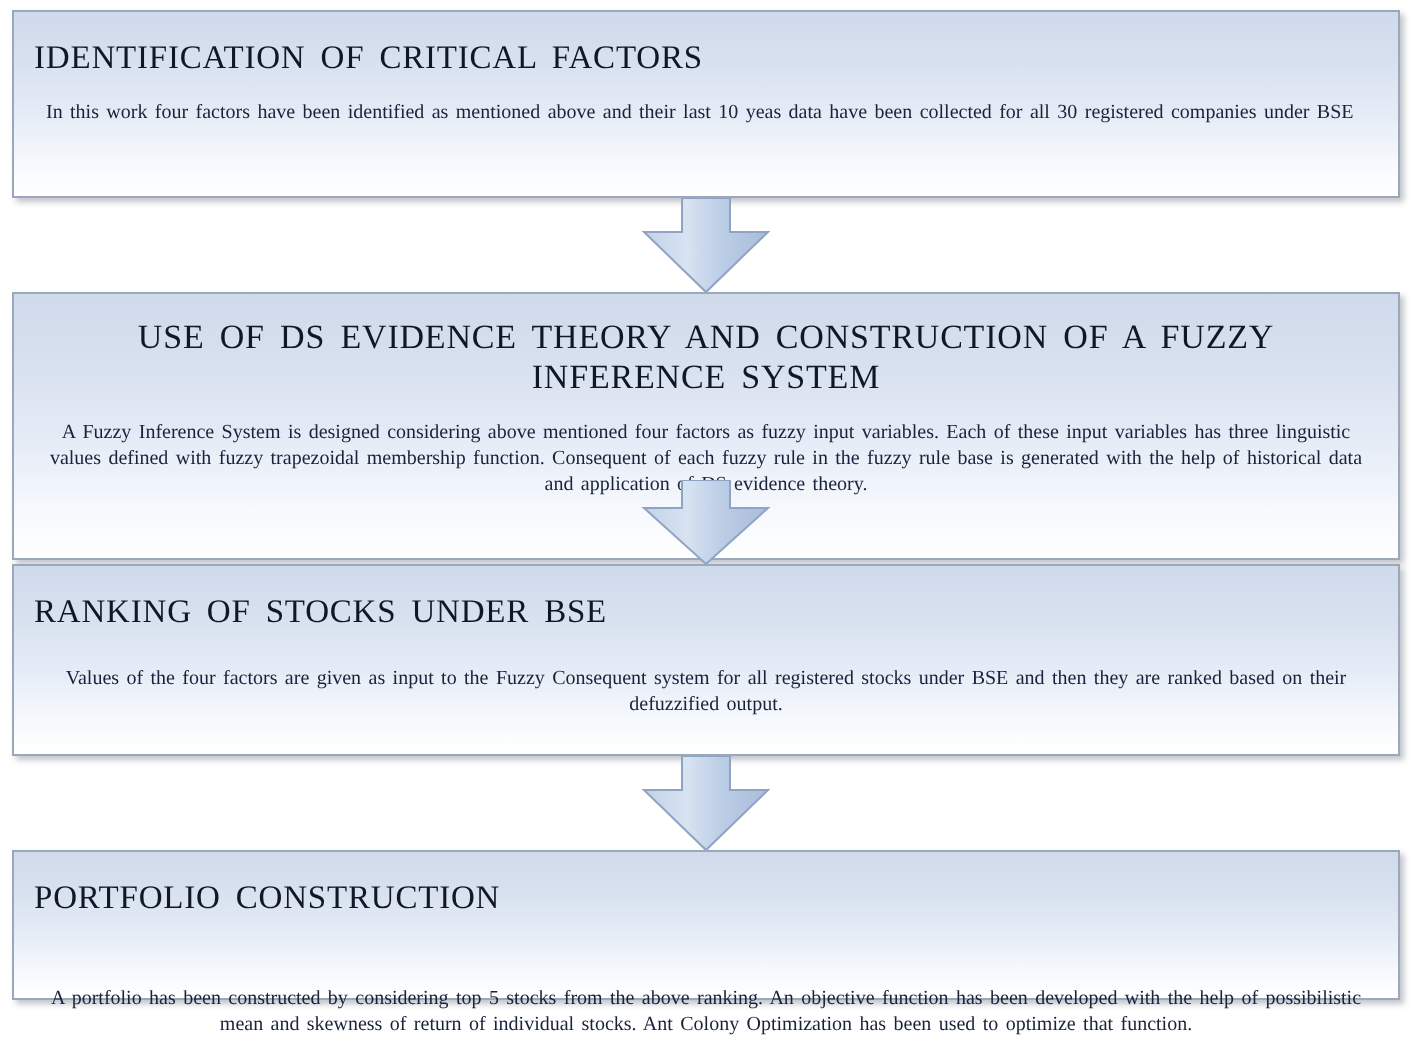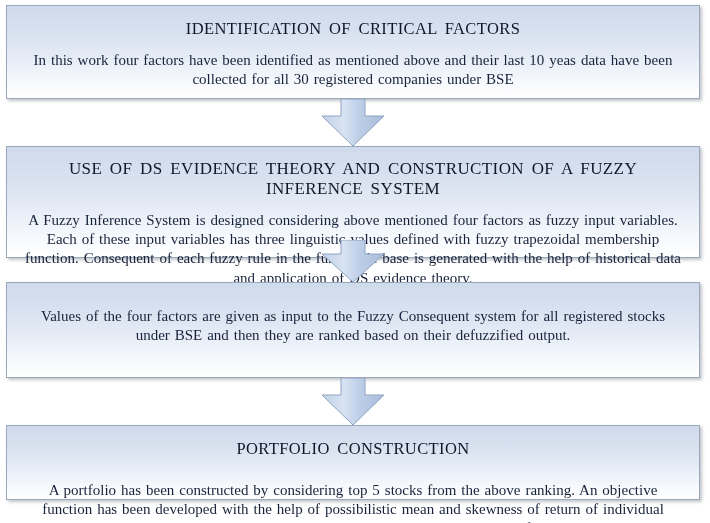--- a/index.html
+++ b/index.html
@@ -36,7 +36,7 @@
     padding: 6px 10px 8px 10px;
     display: flex;
     flex-direction: column;
-    align-items: center;
+    align-items: flex-start;
   }
   .node-title {
     font-size: 16.5px;

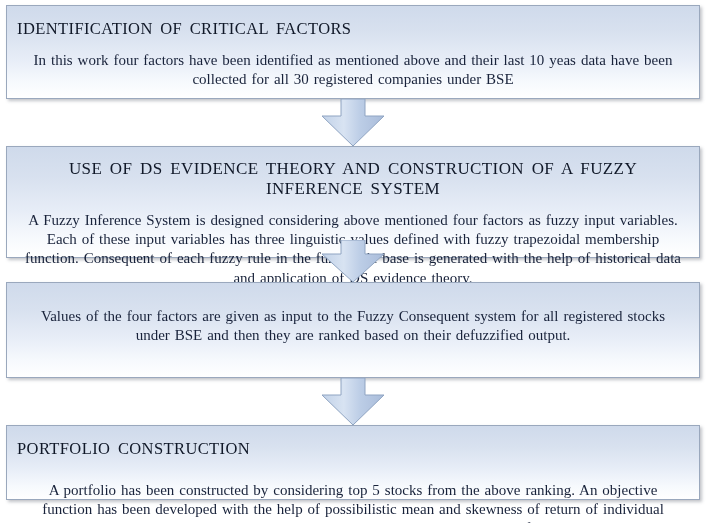--- a/index.html
+++ b/index.html
@@ -47,7 +47,7 @@
     margin-top: 7px;
   }
   .node-body {
-    font-size: 15px;
+    font-size: 10px;
     line-height: 1.28;
     color: #18223a;
     text-align: center;

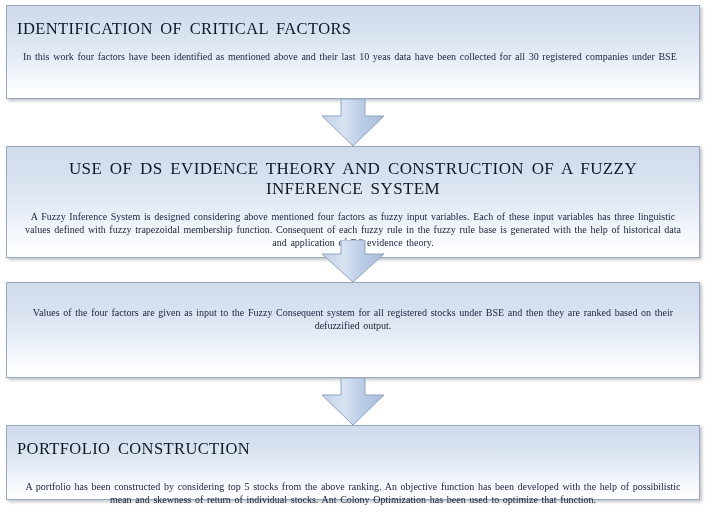--- a/index.html
+++ b/index.html
@@ -58,7 +58,7 @@
 
   
   #node-1 { top: 5px;   height: 94px; }
-  #node-2 { top: 146px; height: 112px; }
+  #node-2 { top: 146px; height: 134px; }
   #node-3 { top: 282px; height: 96px; }
   #node-4 { top: 425px; height: 75px; }
 

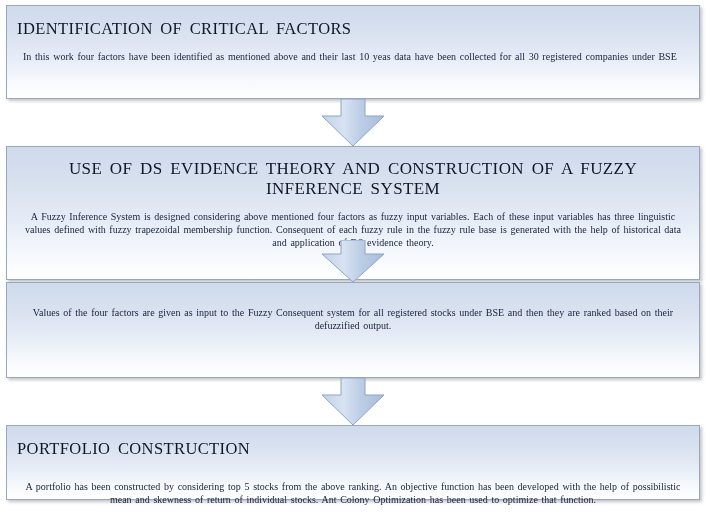--- a/index.html
+++ b/index.html
@@ -125,6 +125,7 @@
   </div>
 
   <div class="node" id="node-3">
+    <div class="node-title">RANKING OF STOCKS UNDER  BSE</div>
     <div class="node-body">Values of the four factors are given  as input to the Fuzzy Consequent system for all registered  stocks under BSE  and then they are ranked  based on their defuzzified output.</div>
   </div>
 

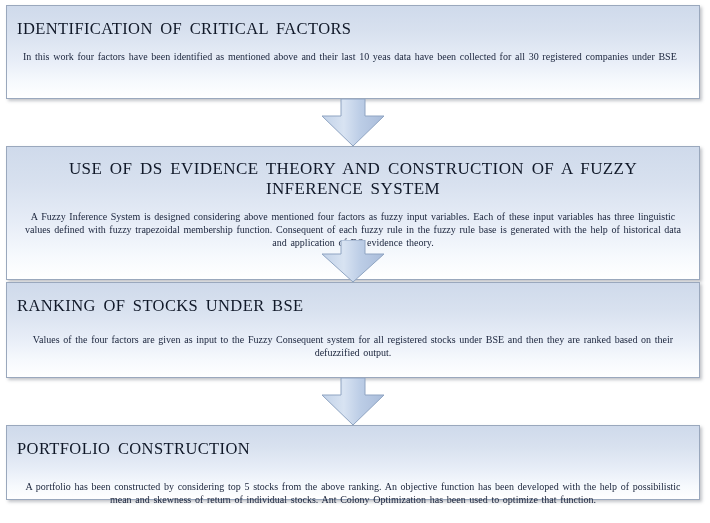--- a/index.html
+++ b/index.html
@@ -60,7 +60,7 @@
   #node-1 { top: 5px;   height: 94px; }
   #node-2 { top: 146px; height: 134px; }
   #node-3 { top: 282px; height: 96px; }
-  #node-4 { top: 425px; height: 75px; }
+  #node-4 { top: 425px; height: 75px; gap: 13px; }
 
   #node-2 .node-title { font-size: 17px; margin-top: 6px; }
   #node-2 .node-body  { margin-top: 12px; }

